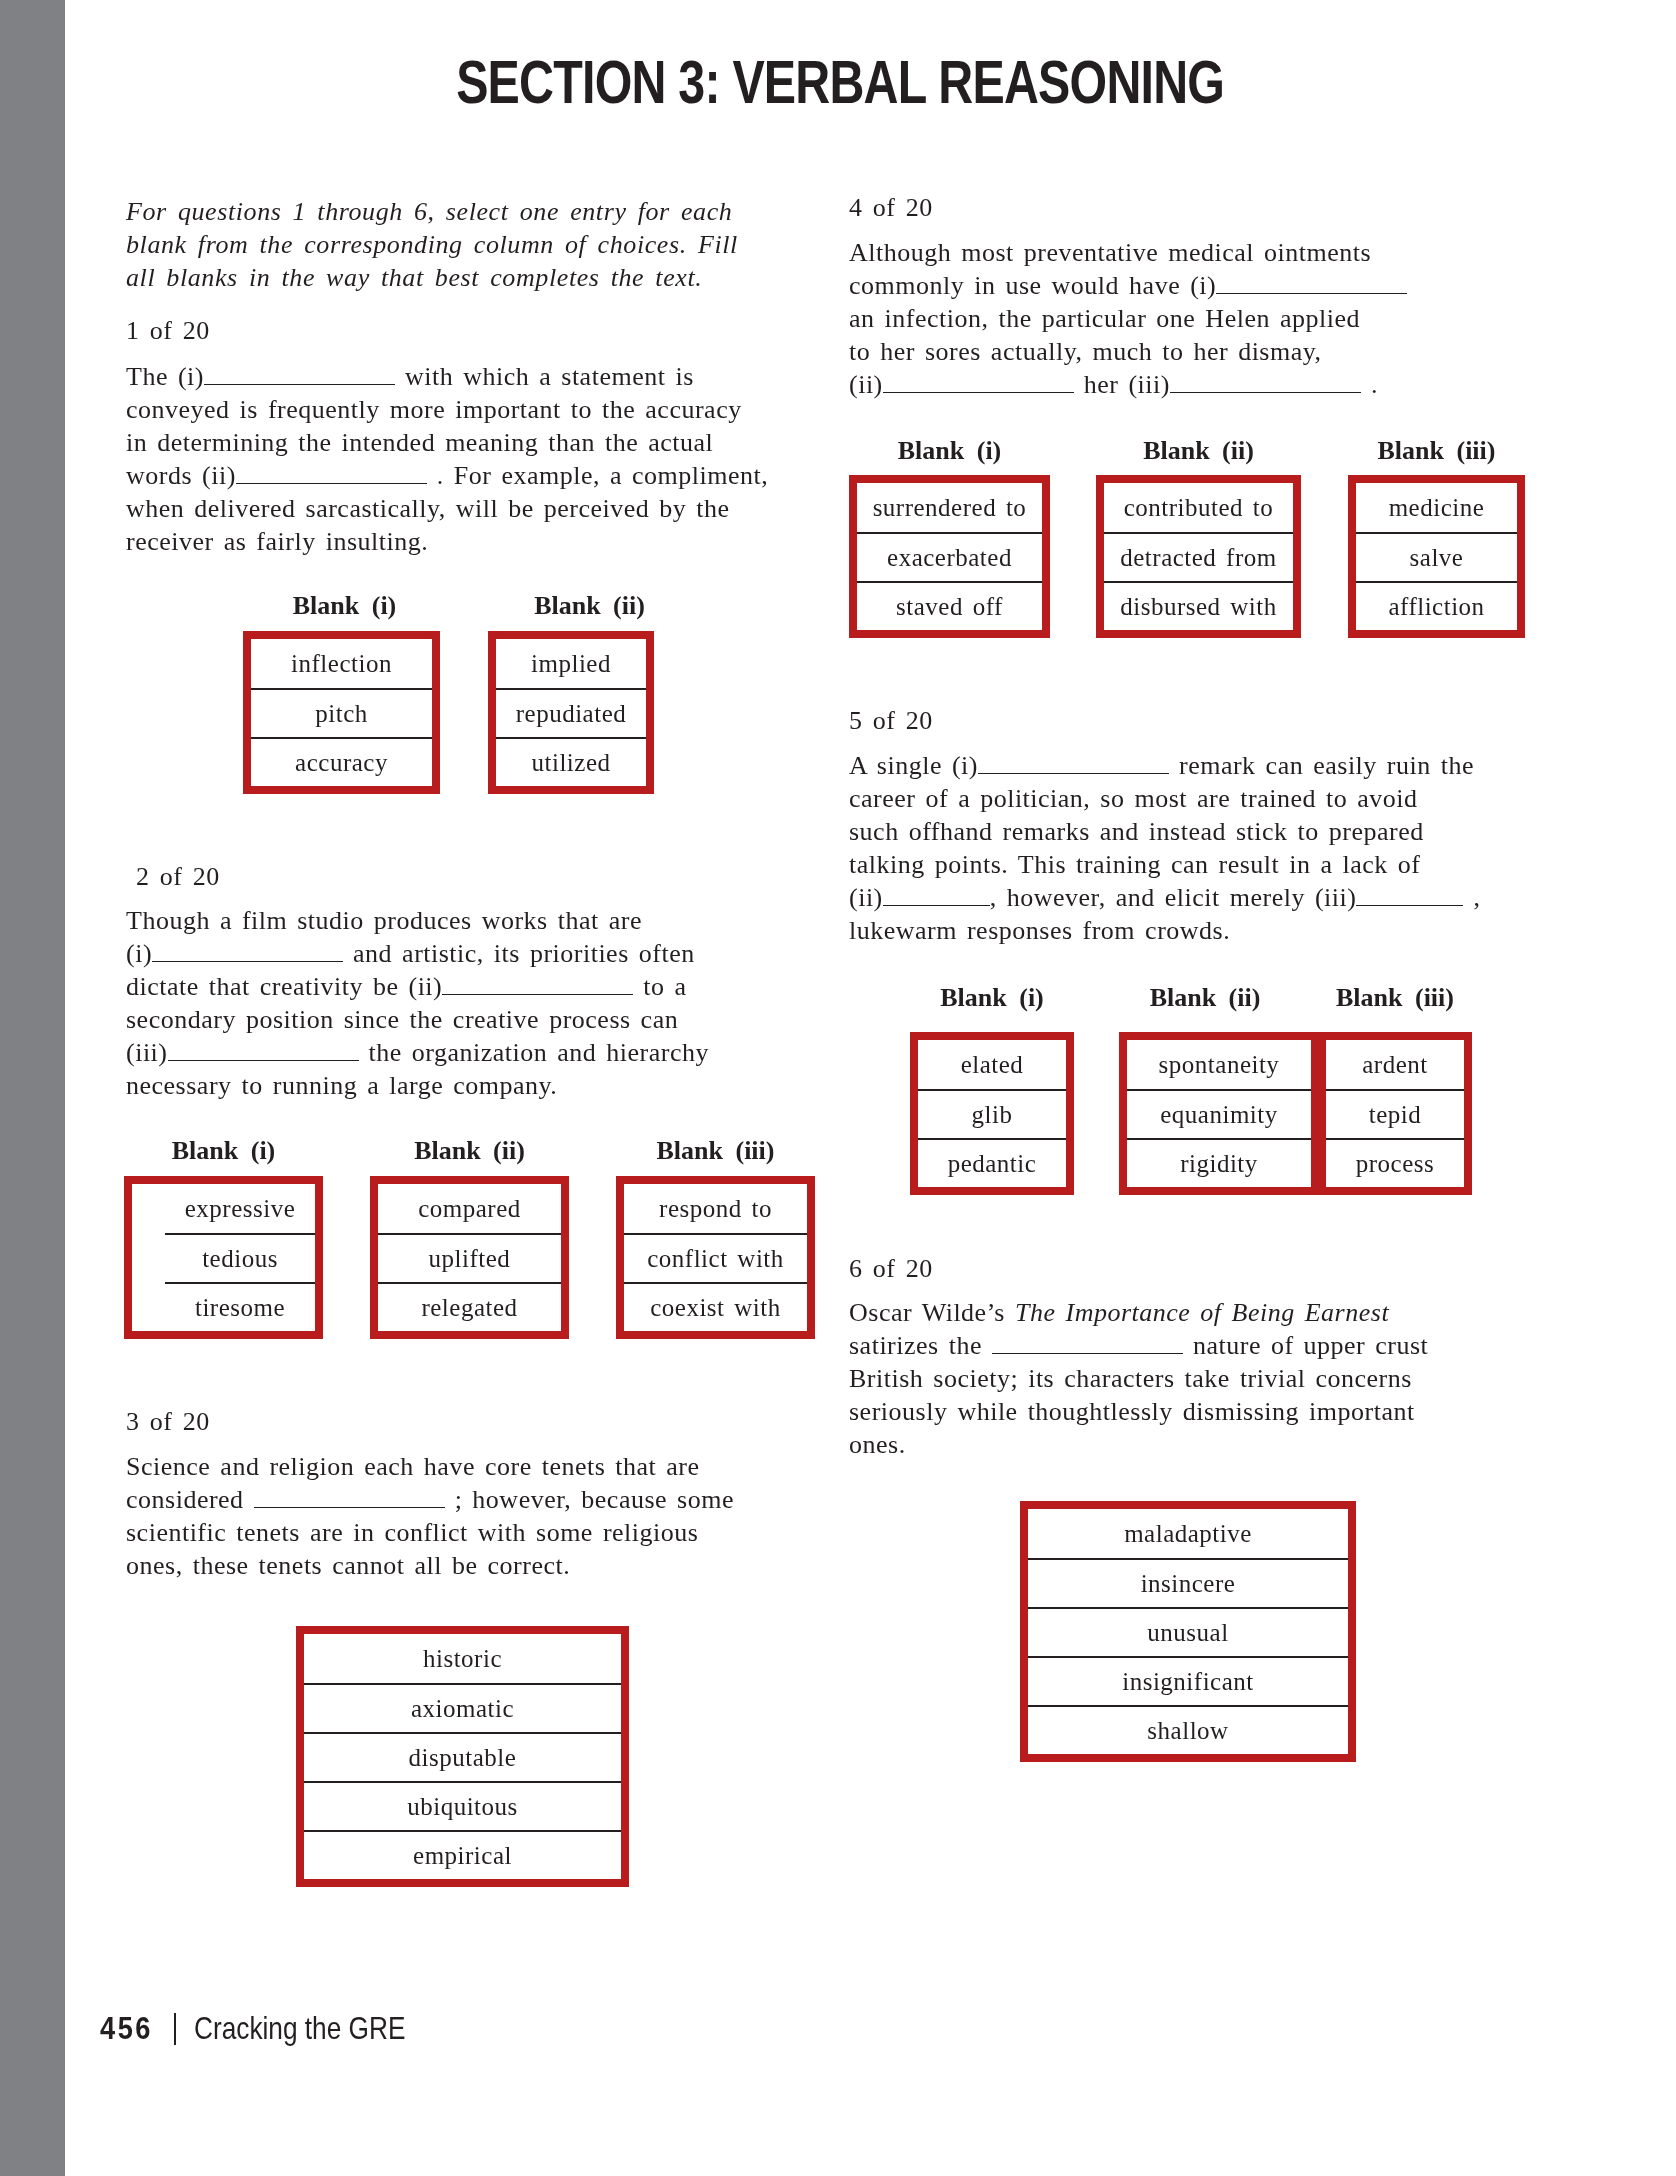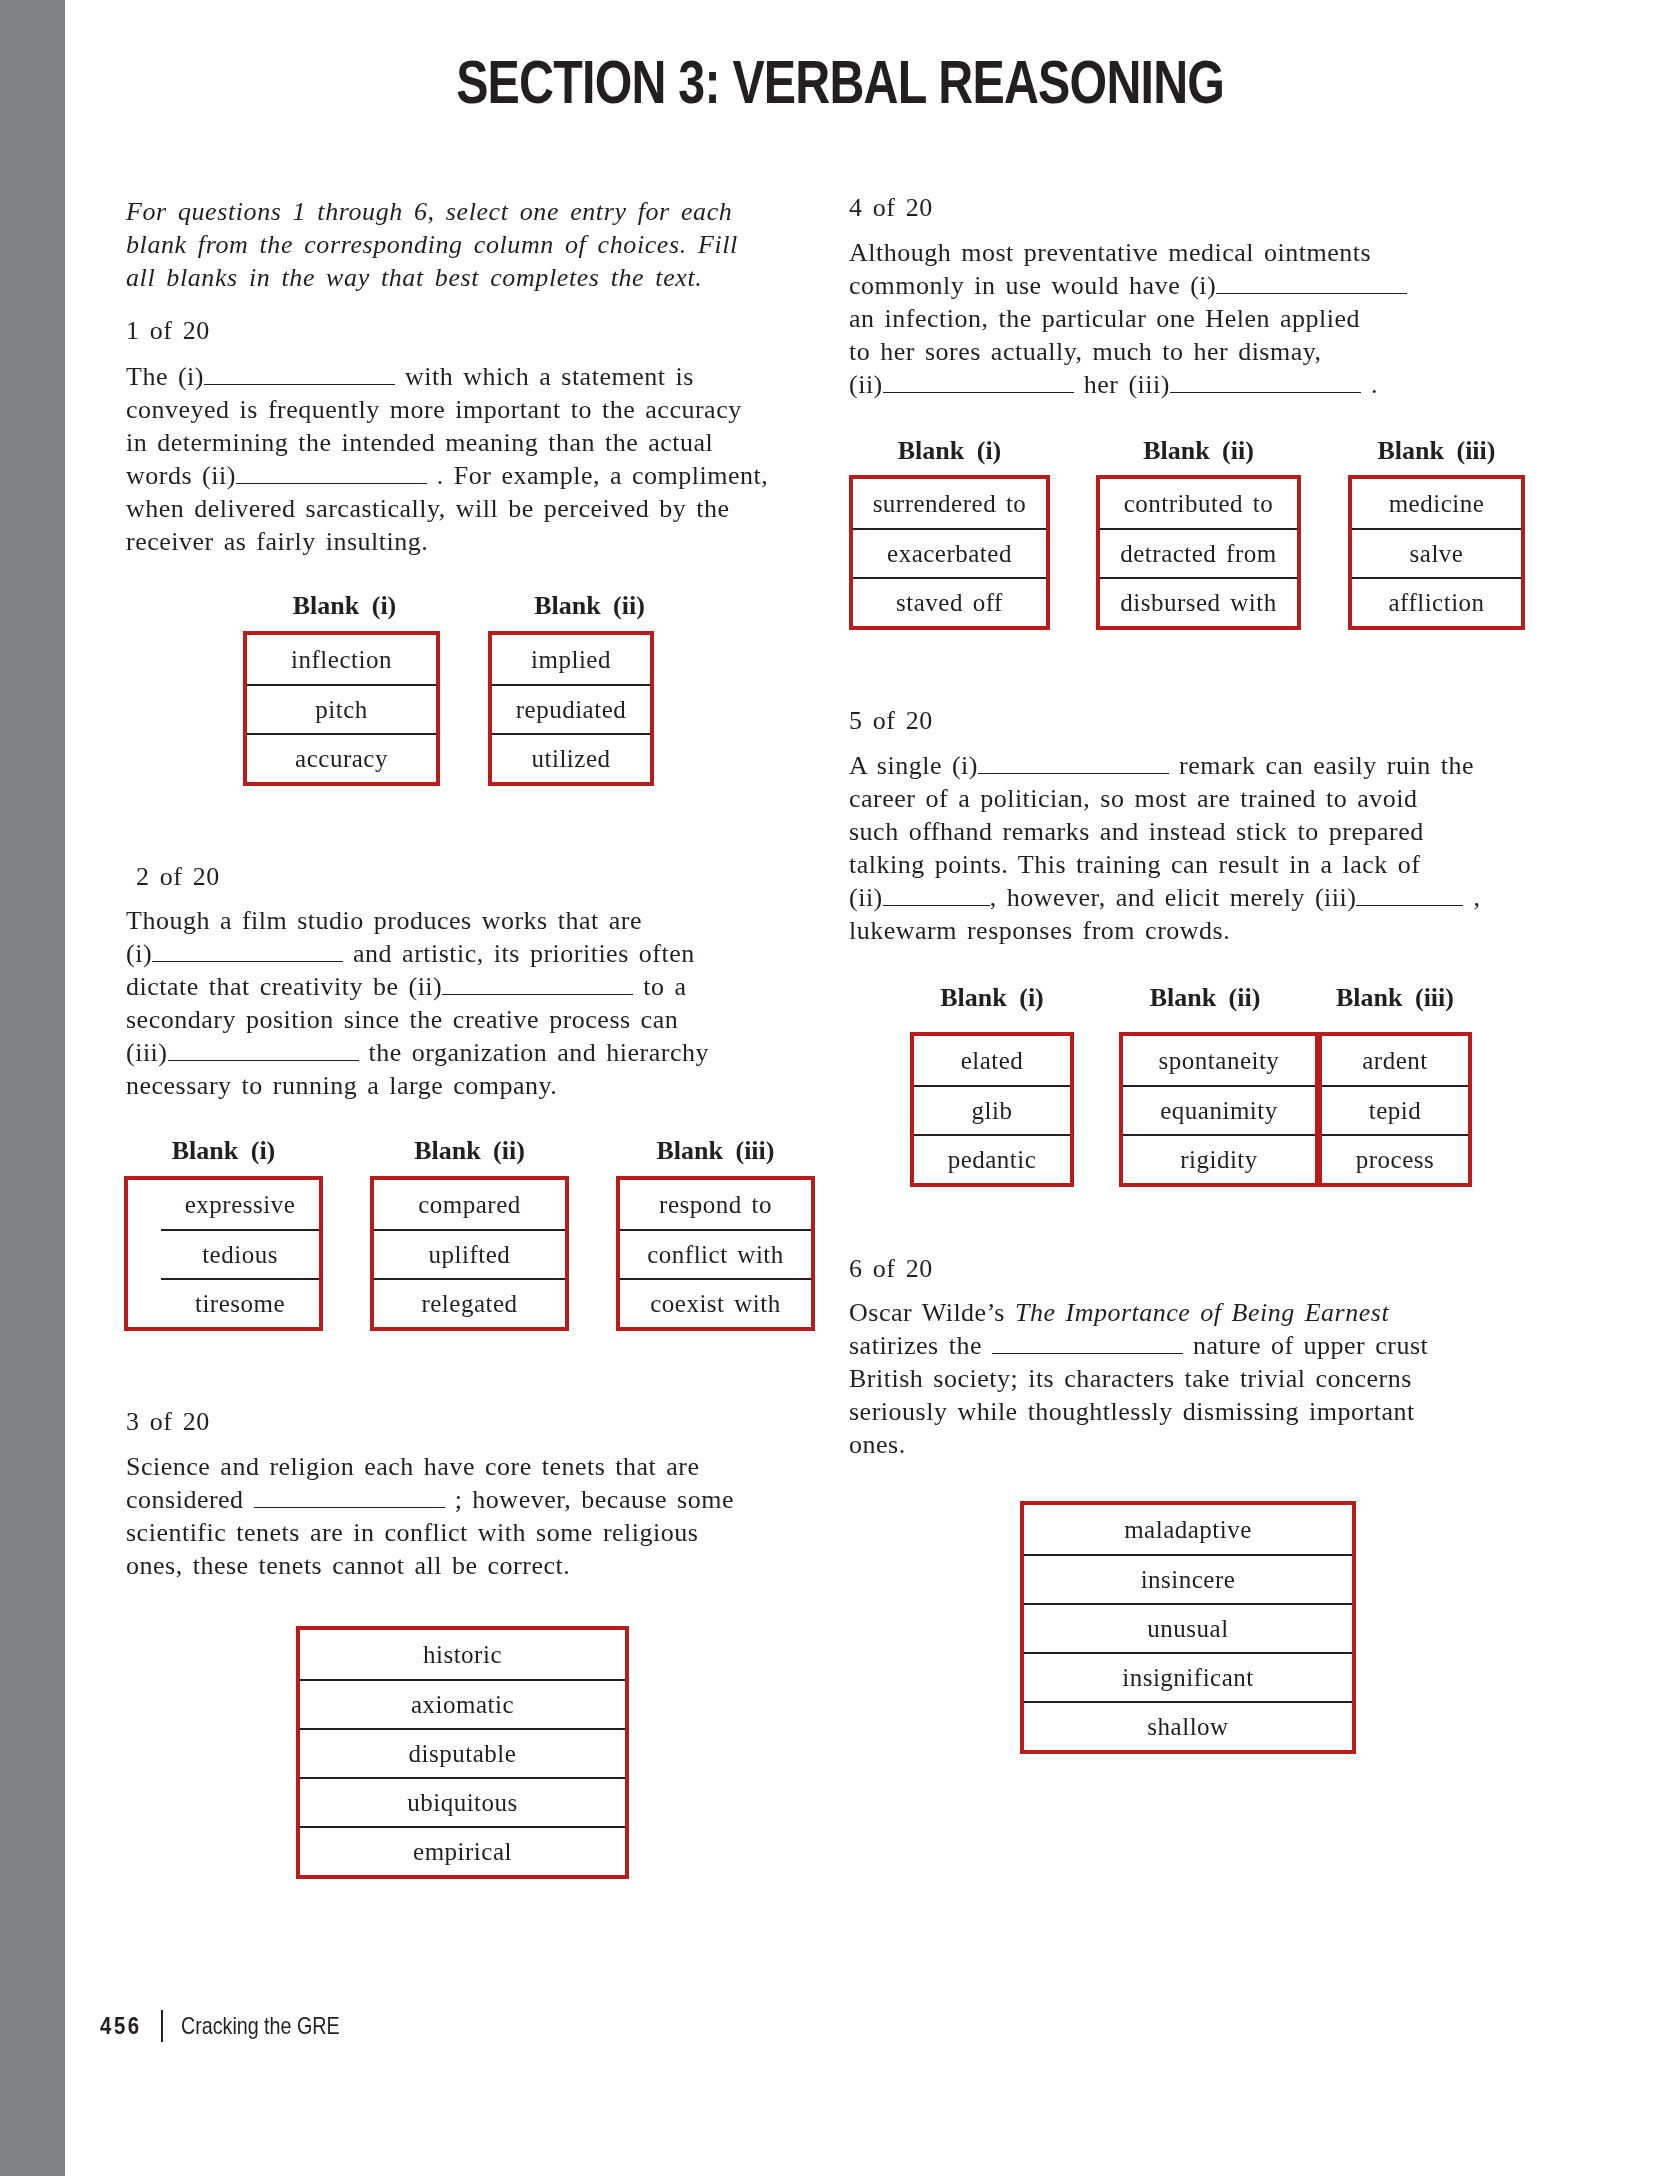--- a/index.html
+++ b/index.html
@@ -21,7 +21,7 @@
   .qtext span.line { display: block; white-space: nowrap; }
   .blank { display: inline-block; border-bottom: 1.6px solid #231f20; height: 22px; vertical-align: baseline; }
   .it { font-style: italic; }
-  .choice-table { position: absolute; border: 4px solid #b91c1c; box-sizing: border-box; }
+  .choice-table { position: absolute; border: 8px solid #b91c1c; box-sizing: border-box; }
   .choice-table .cell {
     height: 49px; box-sizing: border-box; border-top: 2.5px solid #231f20;
     display: flex; align-items: center; justify-content: center;

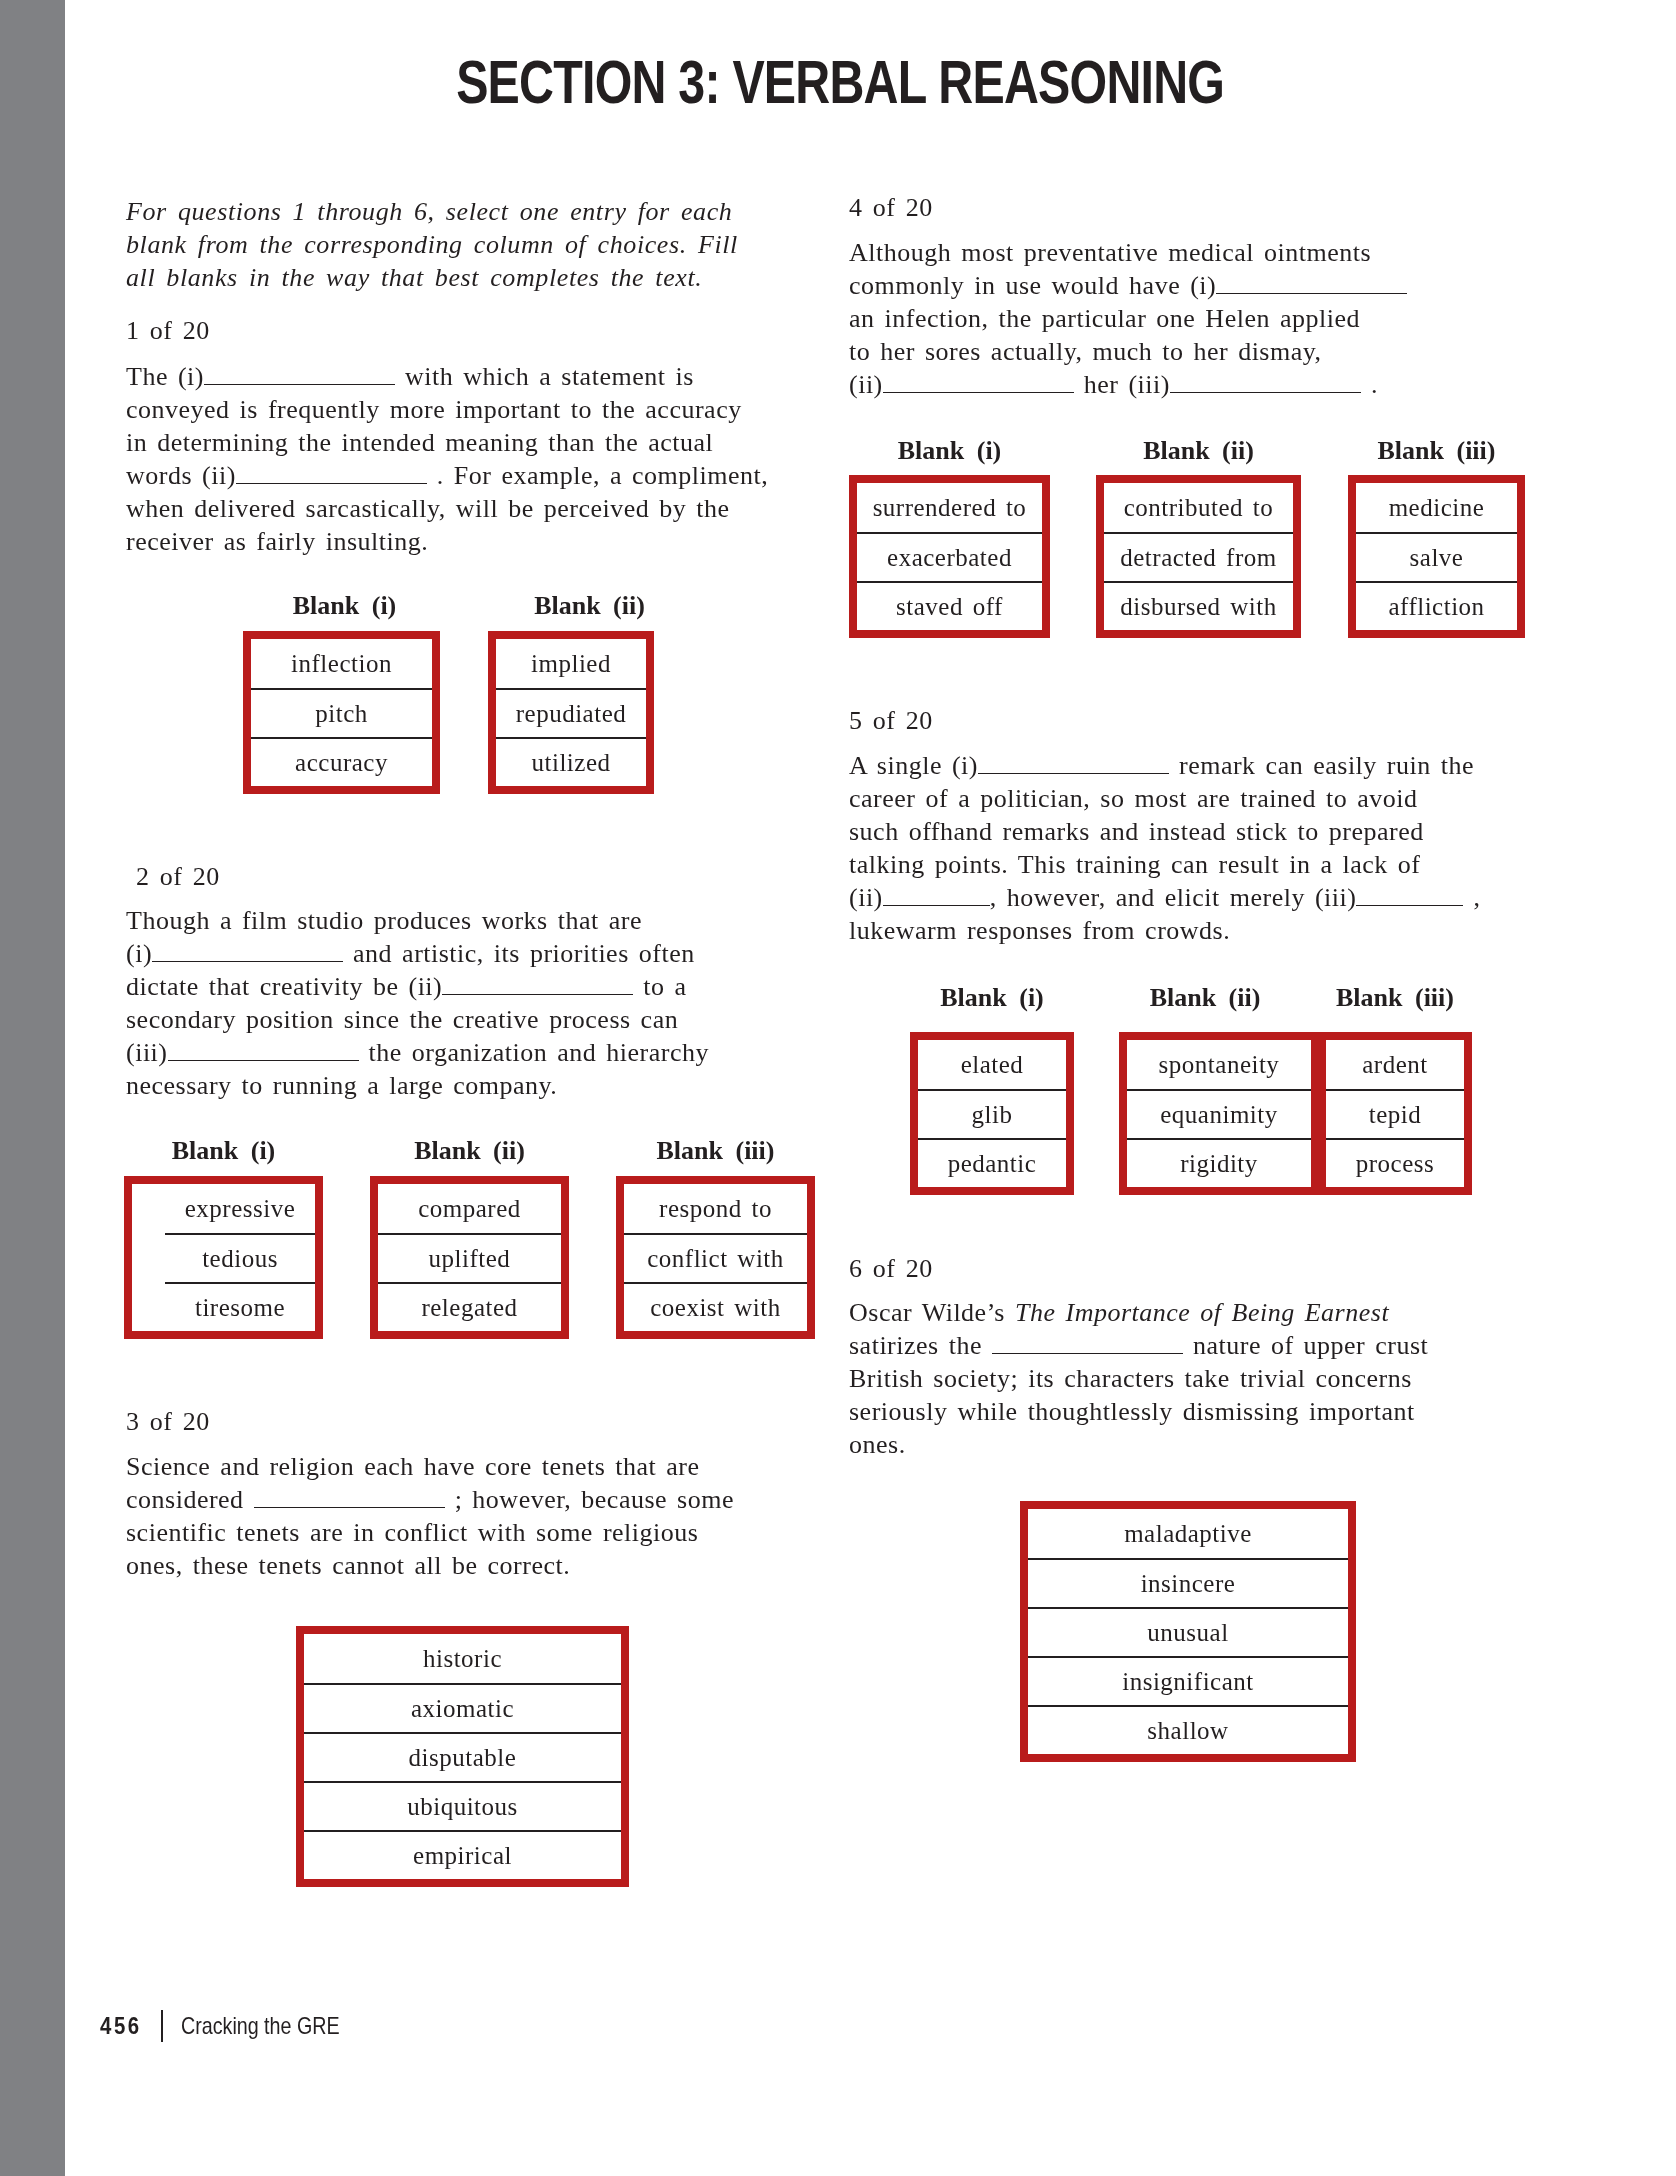--- a/index.html
+++ b/index.html
@@ -29,7 +29,7 @@
   }
   .choice-table .cell:first-child { border-top: none; }
   .thead { position: absolute; text-align: center; font-family: "Liberation Serif", serif; font-weight: bold; font-size: 26px; word-spacing: 6px; }
-  .footer { position: absolute; left: 100px; top: 2010px; font-family: "Liberation Sans", sans-serif; font-size: 24px; display: flex; align-items: center; }
+  .footer { position: absolute; left: 100px; top: 2010px; font-family: "Liberation Sans", sans-serif; font-size: 32px; display: flex; align-items: center; }
   .footer .pg { font-weight: bold; letter-spacing: 3px; transform: scaleX(0.85); transform-origin: left; }
   .footer .sep { display: inline-block; width: 2px; height: 32px; background: #231f20; margin: 0 18px 0 12px; }
   .footer .book { transform: scaleX(0.82); transform-origin: left; display: inline-block; }

